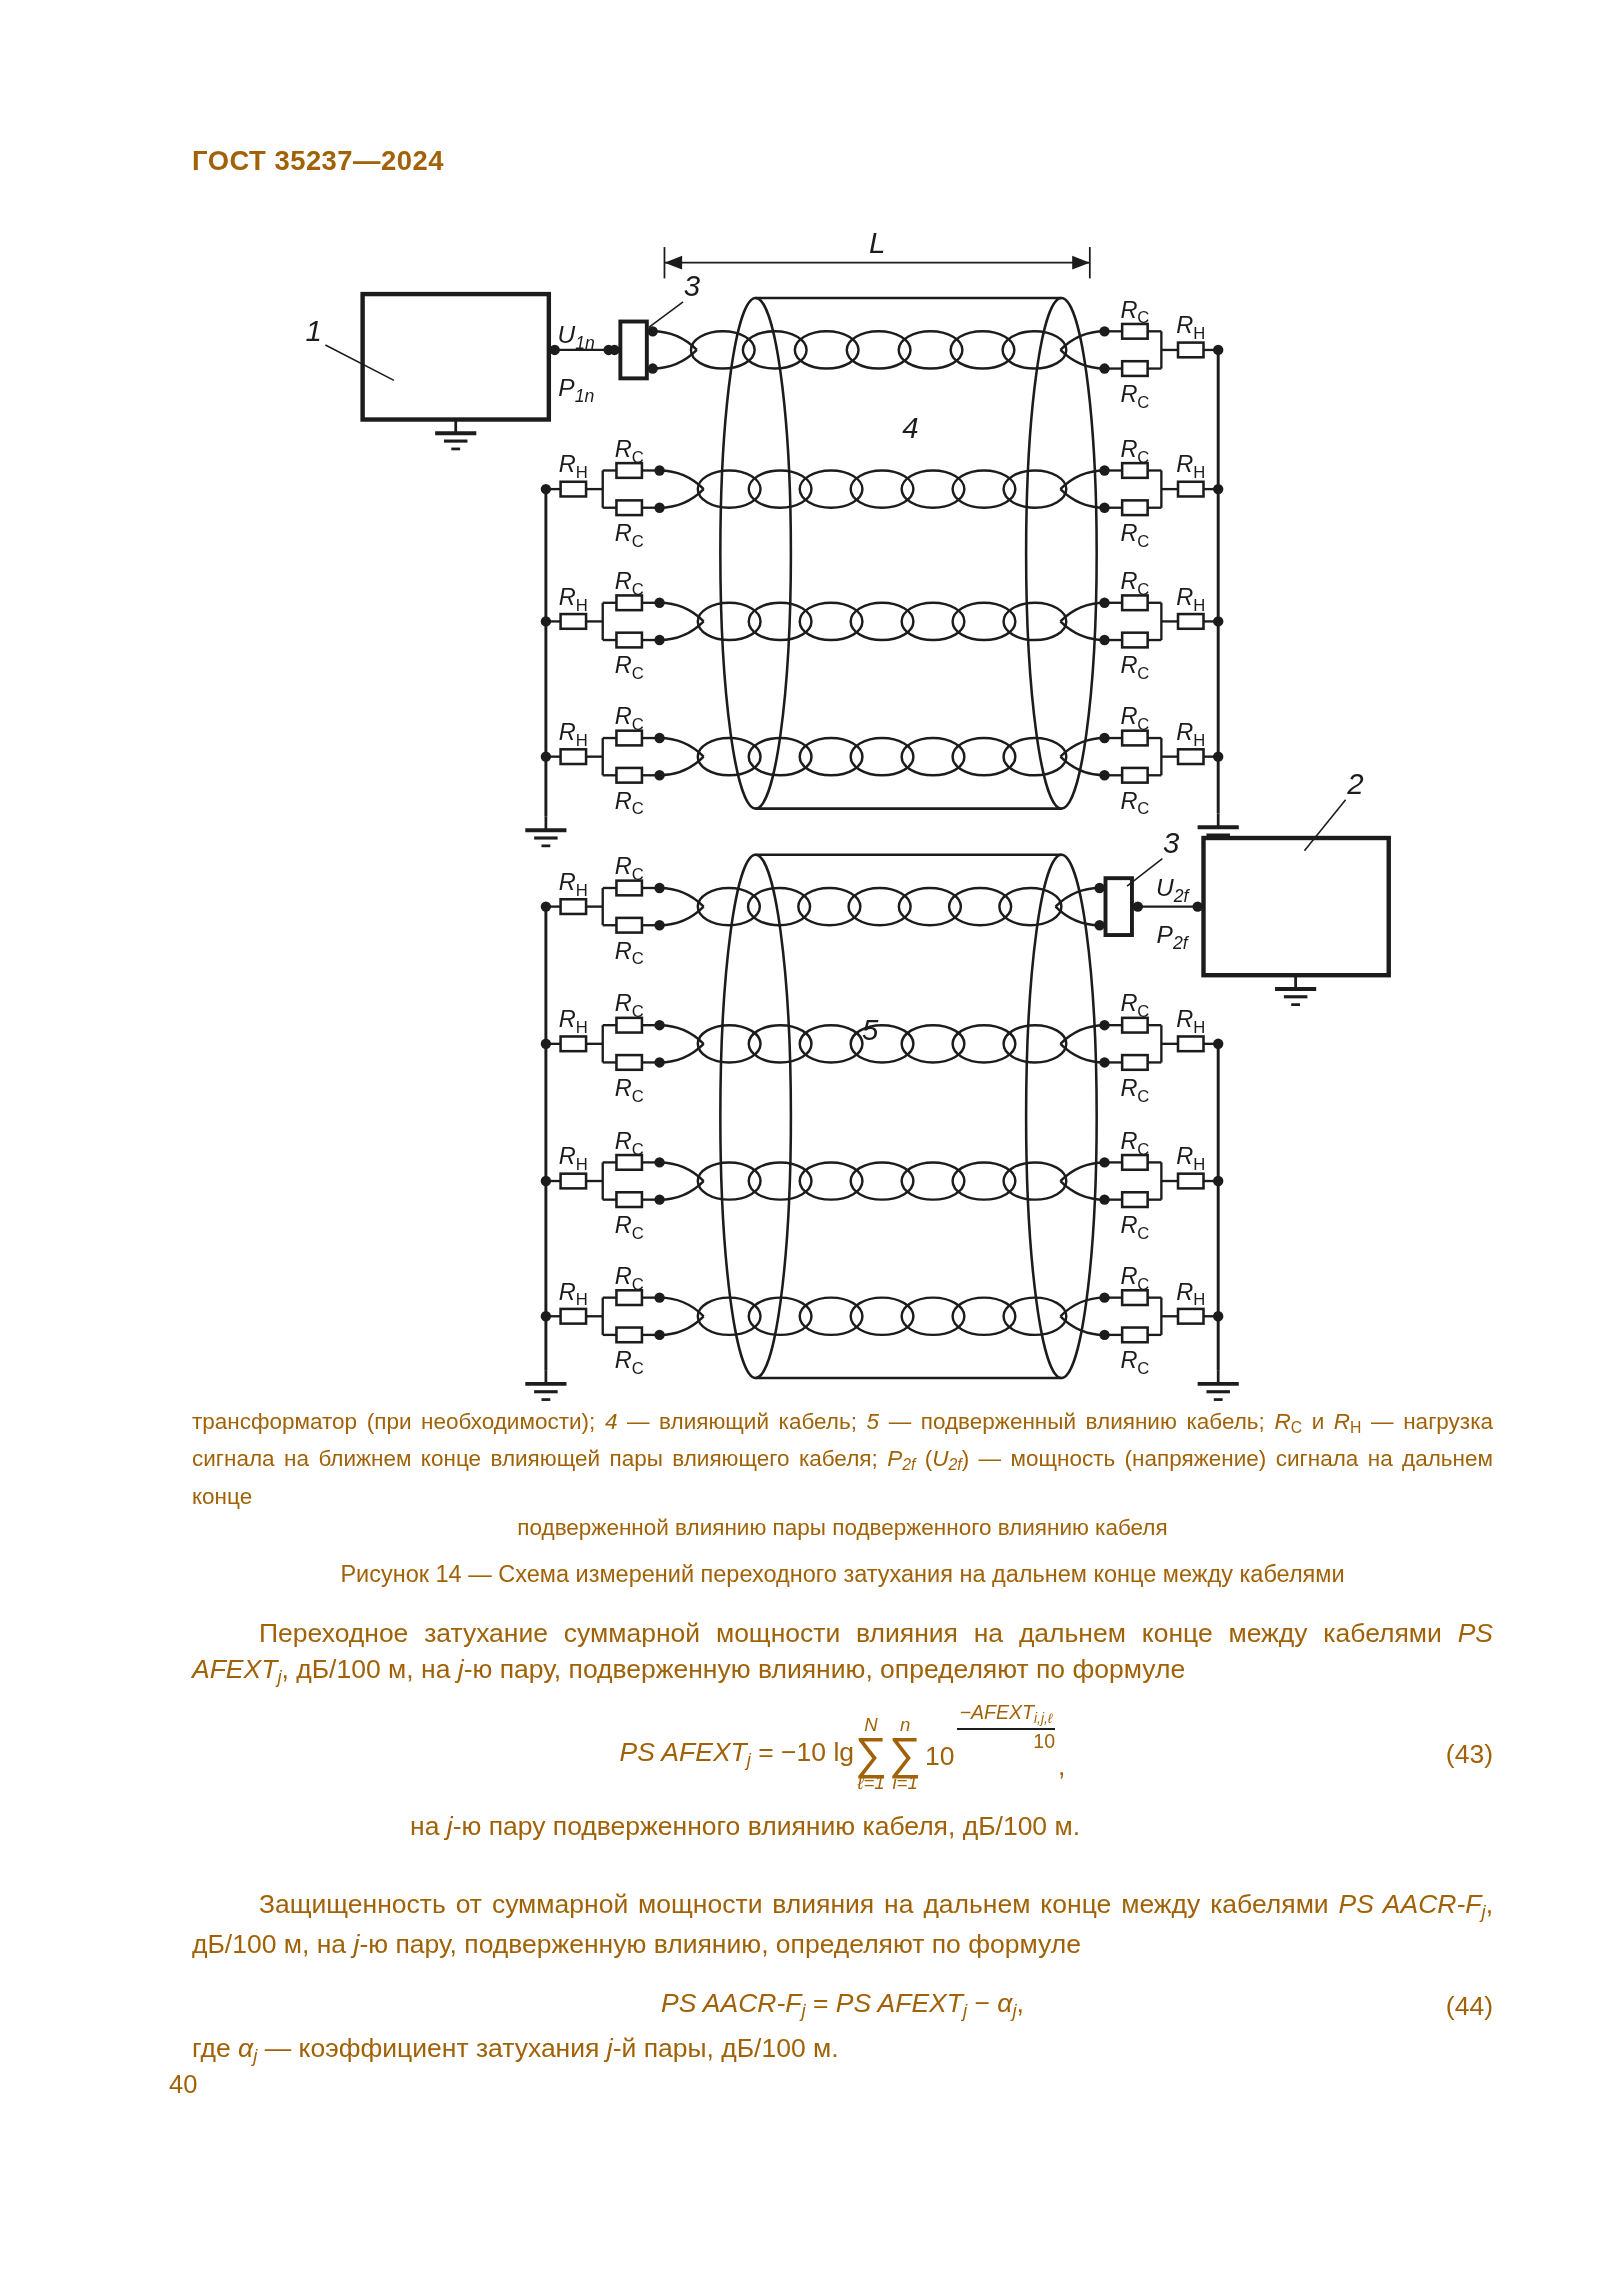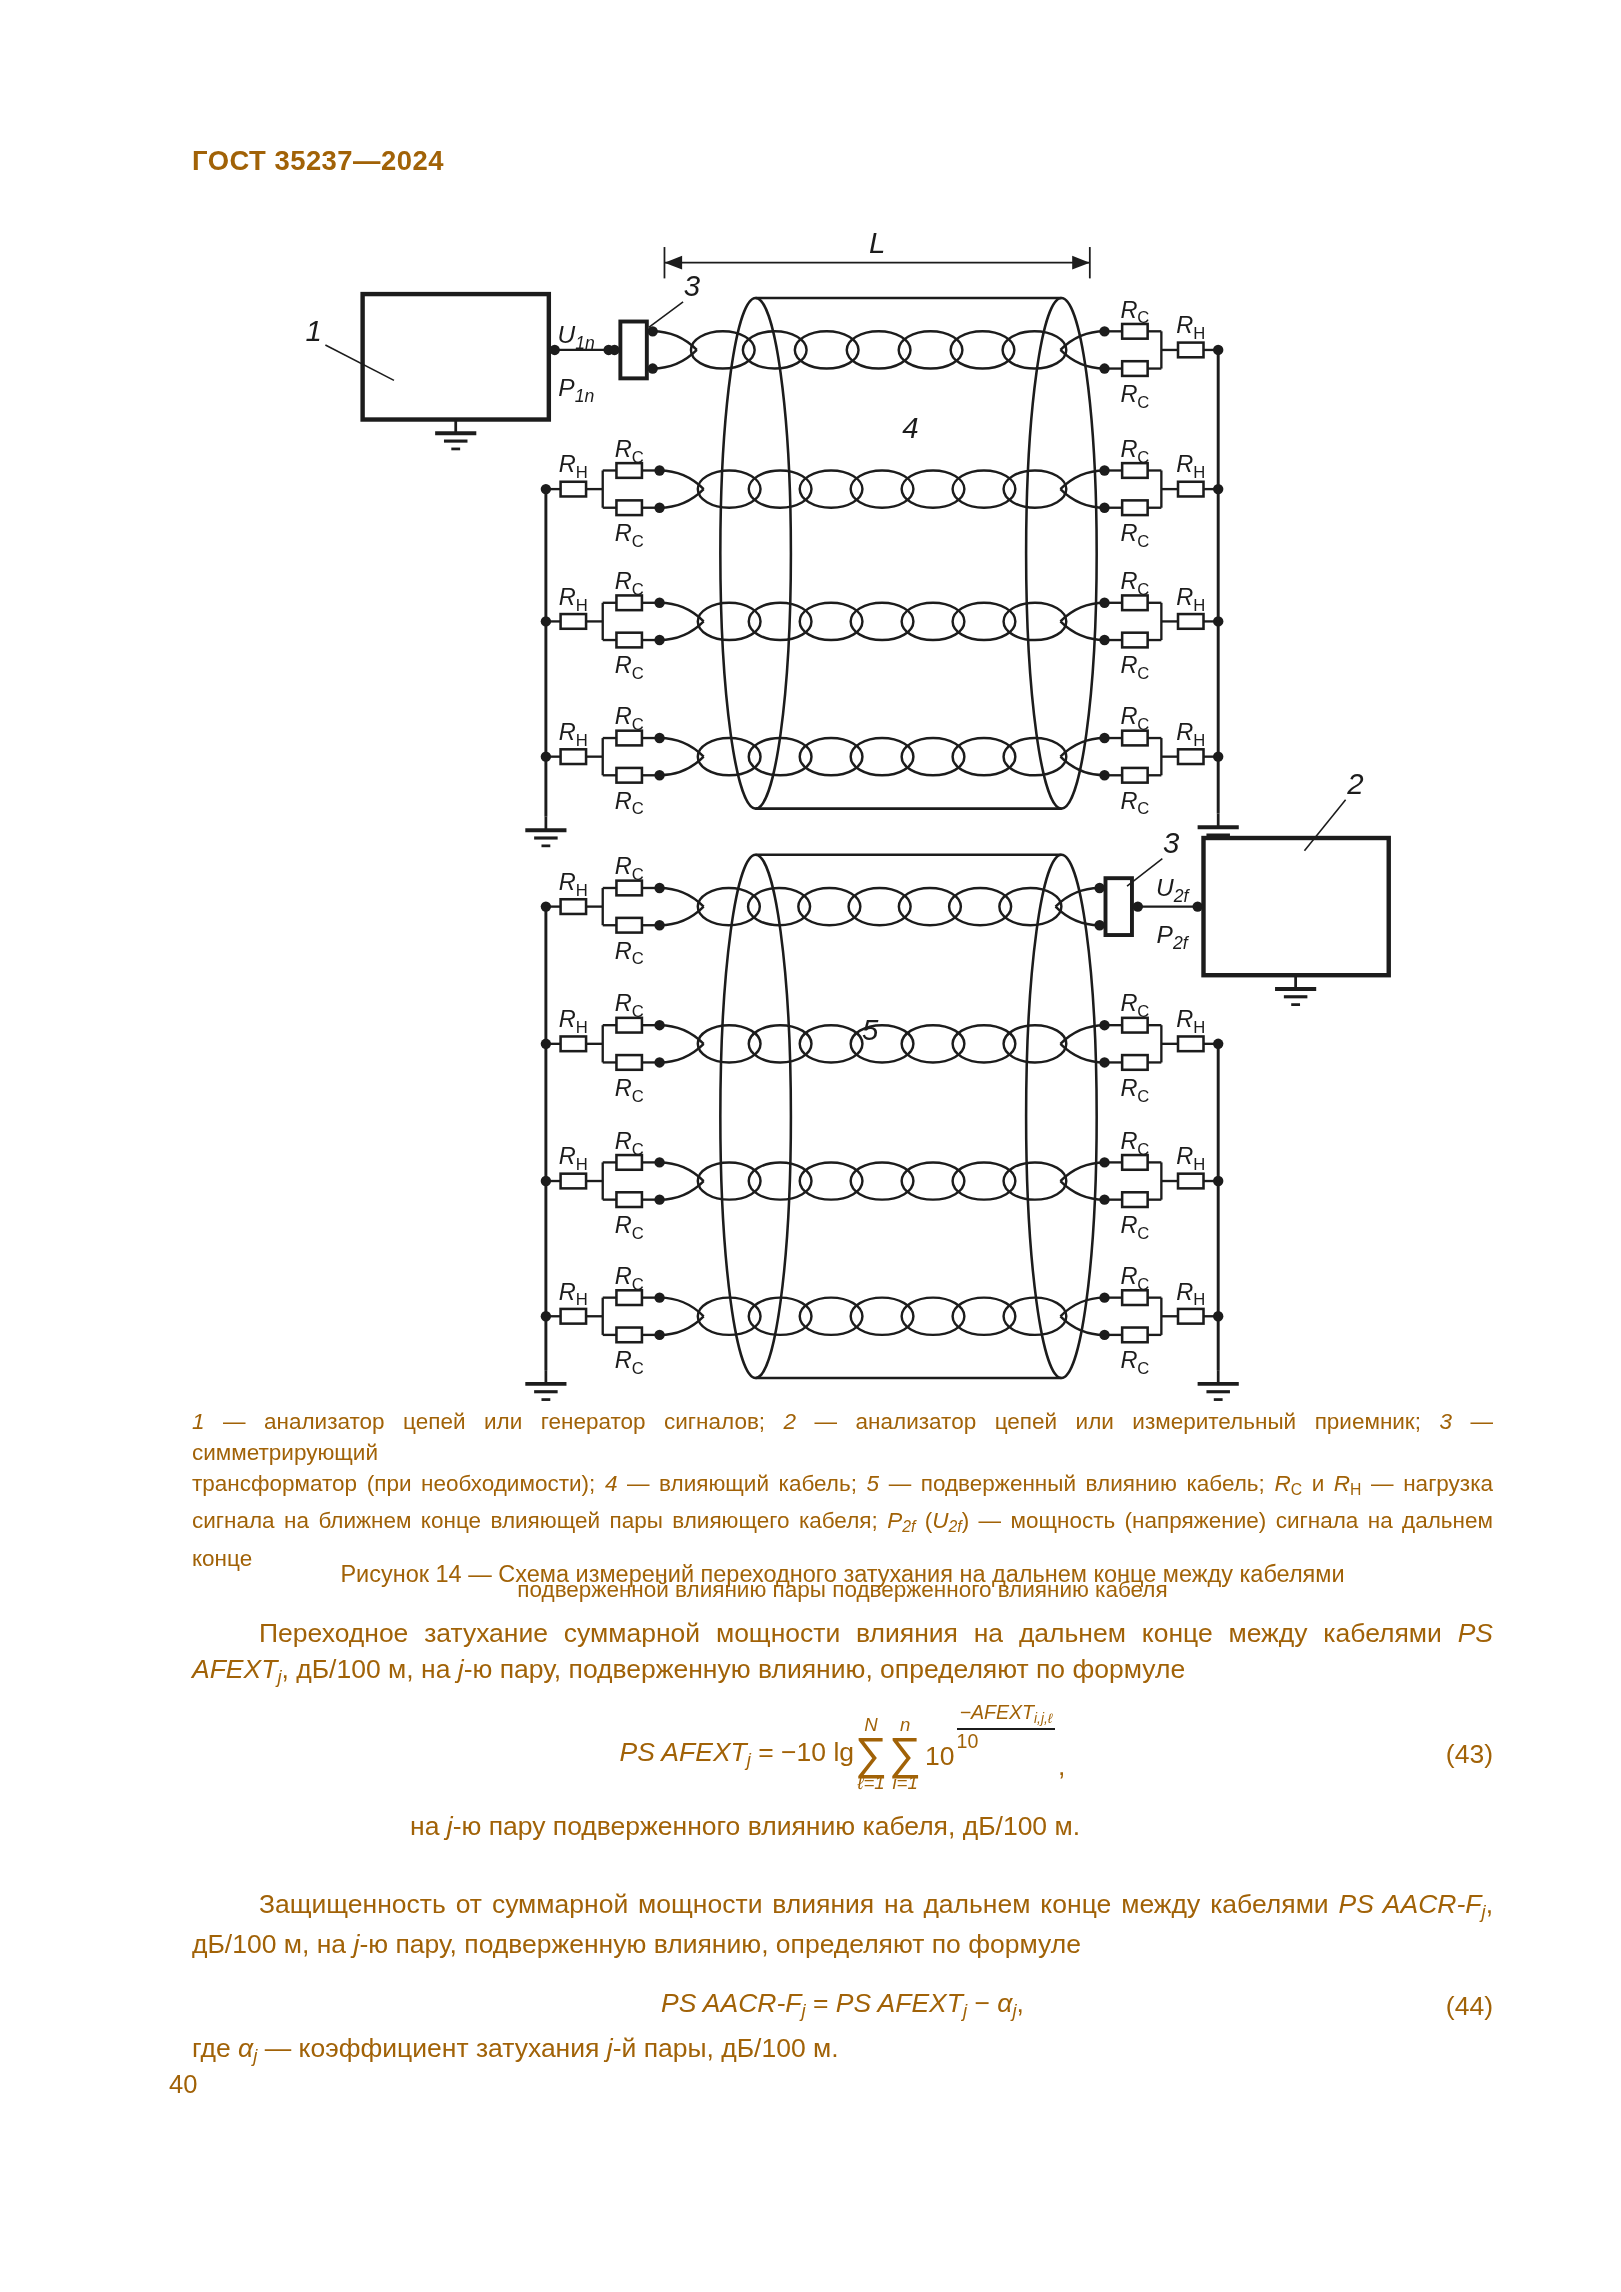--- a/index.html
+++ b/index.html
@@ -442,7 +442,6 @@
     </svg>
 
   <div class="abs block" id="legend">
-    <span class="tl just"><span class="i">1</span><span> — анализатор цепей или генератор сигналов; </span><span class="i">2</span><span> — анализатор цепей или измерительный приемник; </span><span class="i">3</span><span> — симметрирующий</span></span>
     <span class="tl just"><span>трансформатор (при необходимости); </span><span class="i">4</span><span> — влияющий кабель; </span><span class="i">5</span><span> — подверженный влиянию кабель; </span><span class="i">R</span><span class="sub">С</span><span> и </span><span class="i">R</span><span class="sub">Н</span><span> — нагрузка</span></span>
     <span class="tl just"><span>сигнала на ближнем конце влияющей пары влияющего кабеля; </span><span class="i">P</span><span class="isub">2f</span><span> (</span><span class="i">U</span><span class="isub">2f</span><span>) — мощность (напряжение) сигнала на дальнем конце</span></span>
     <span class="tl ctr"><span>подверженной влиянию пары подверженного влиянию кабеля</span></span>

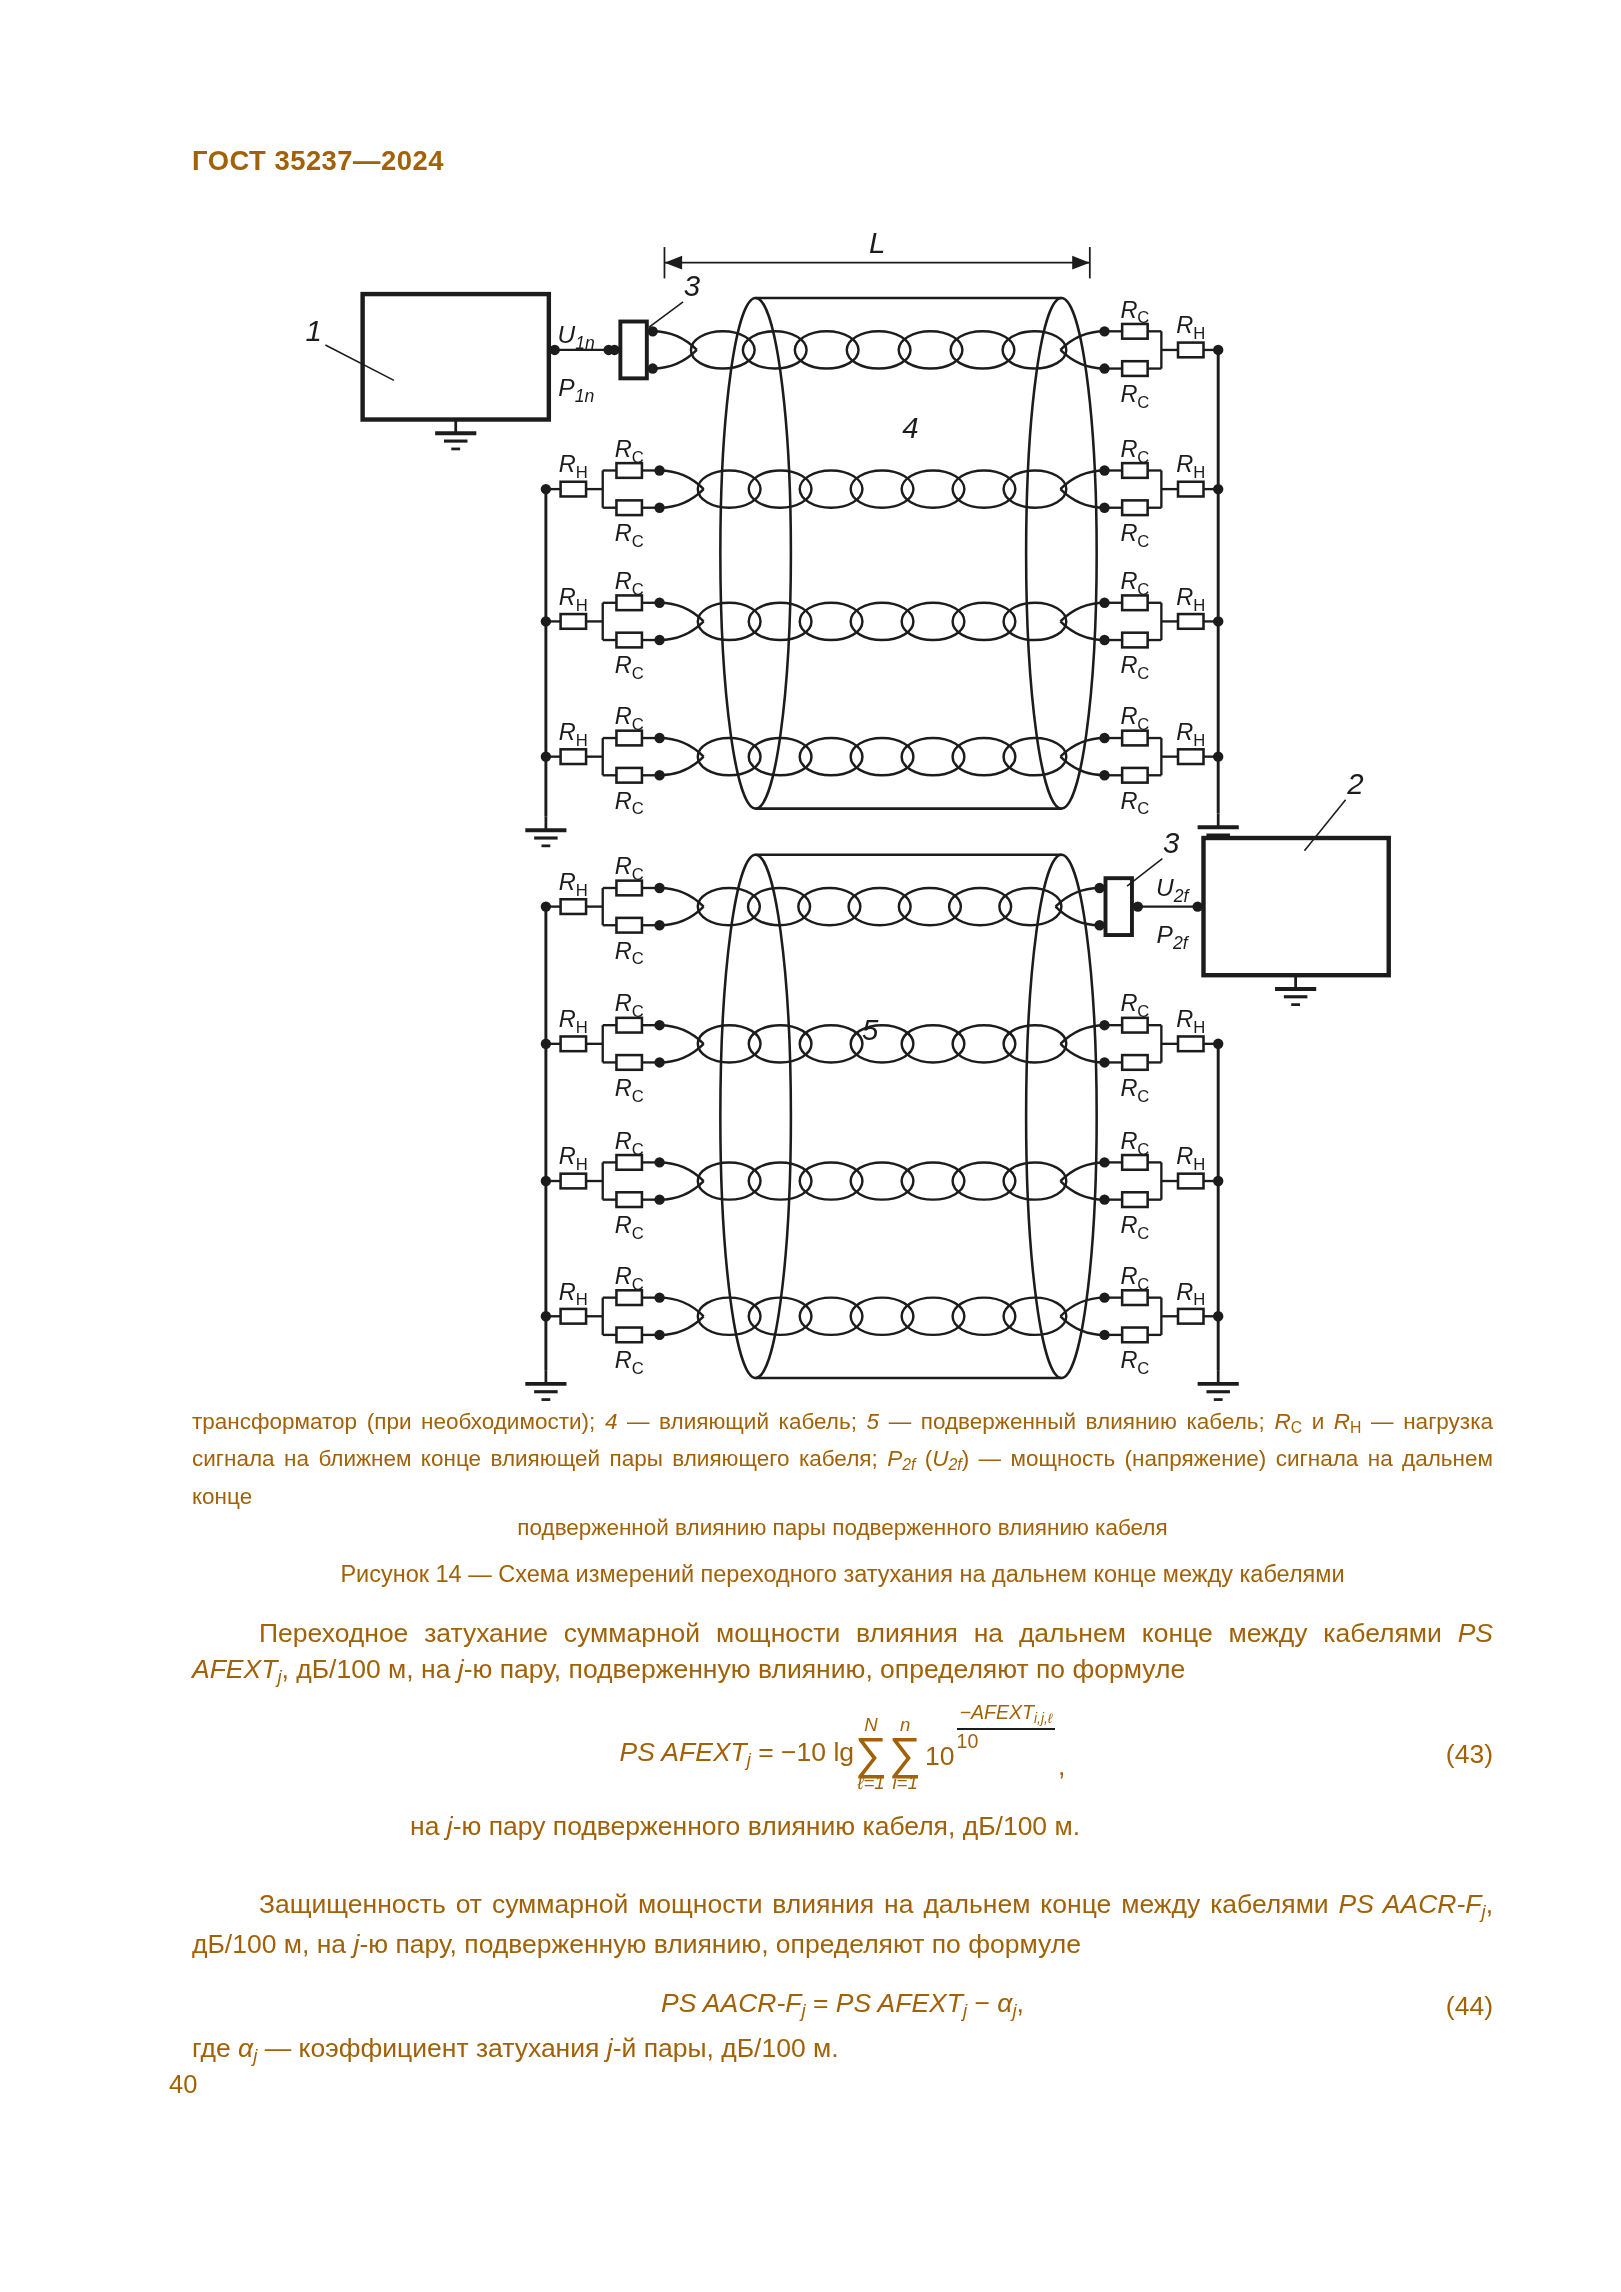--- a/index.html
+++ b/index.html
@@ -41,7 +41,7 @@
   .lim{font-style:italic;font-size:18.6px;line-height:1.05;}
   .sigma{font-size:45px;line-height:0.85;font-style:normal;}
   .powbase{margin-left:2.9px;position:relative;top:2.9px;}
-  .expfrac{display:inline-flex;flex-direction:column;align-items:flex-start;font-size:19.6px;
+  .expfrac{display:inline-flex;flex-direction:column;align-items:flex-end;font-size:19.6px;
            line-height:1.2;position:relative;top:-26.5px;margin-left:2px;}
   .efn{border-bottom:2px solid #1c1c1c;padding:0 2.9px 1px;white-space:pre;}
   .tr{position:relative;top:12.7px;margin-left:2.9px;}

